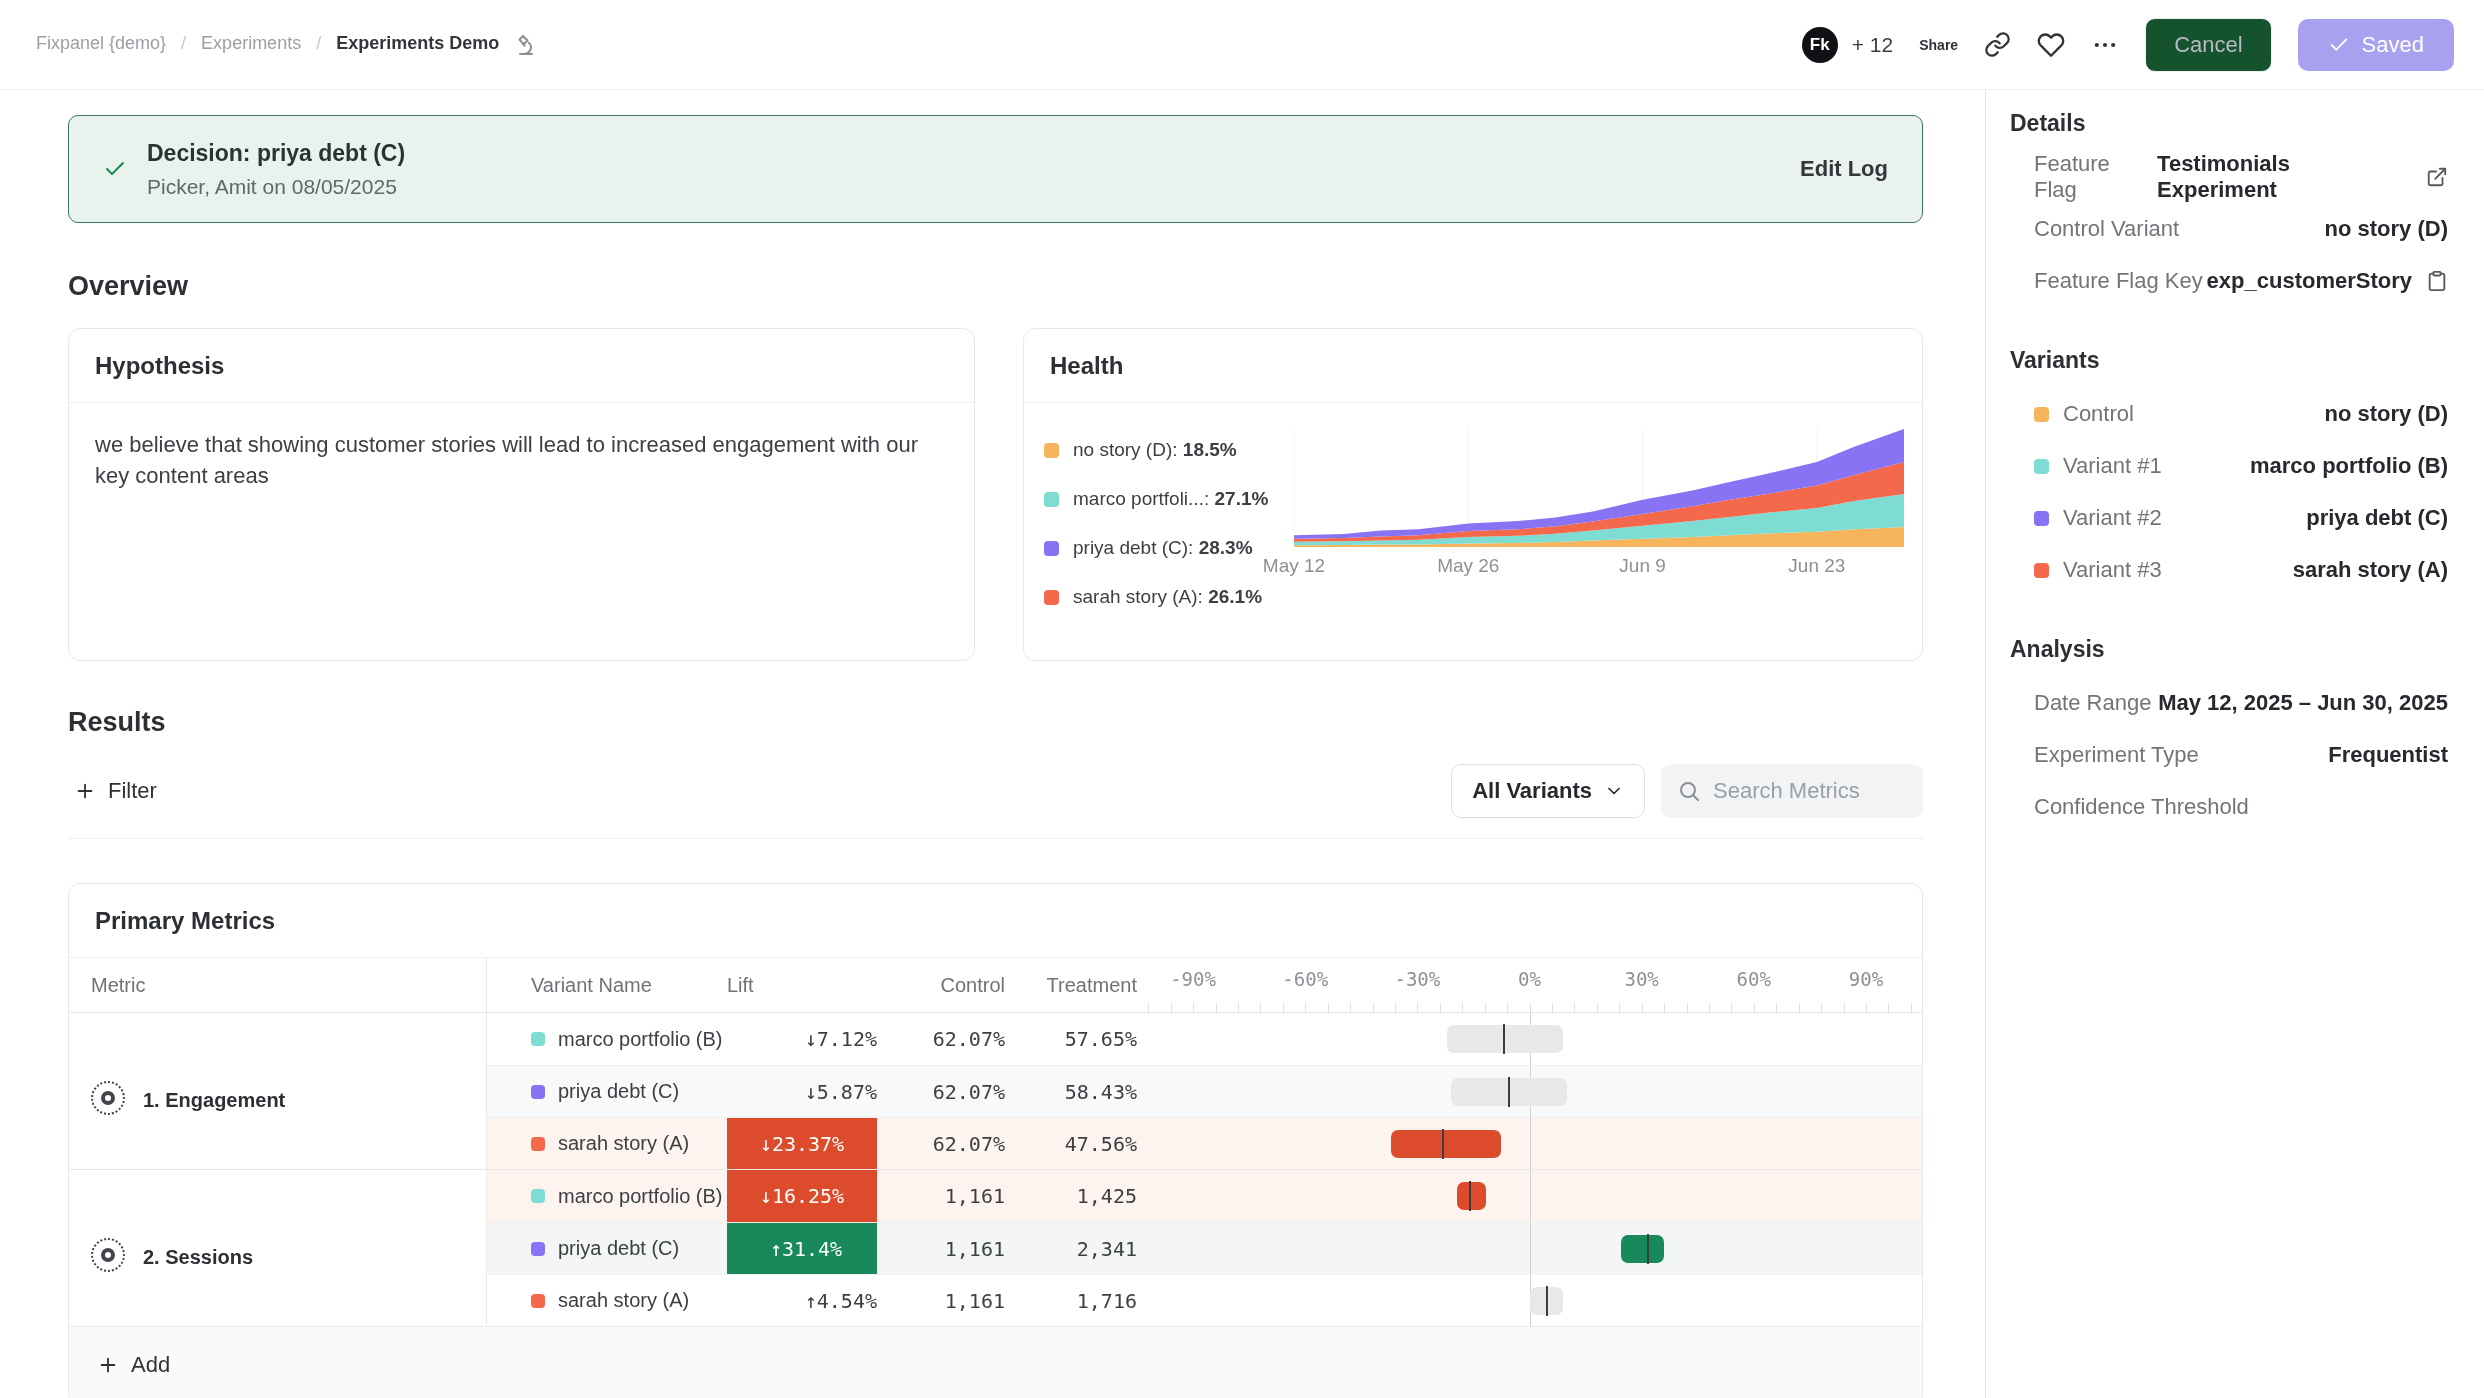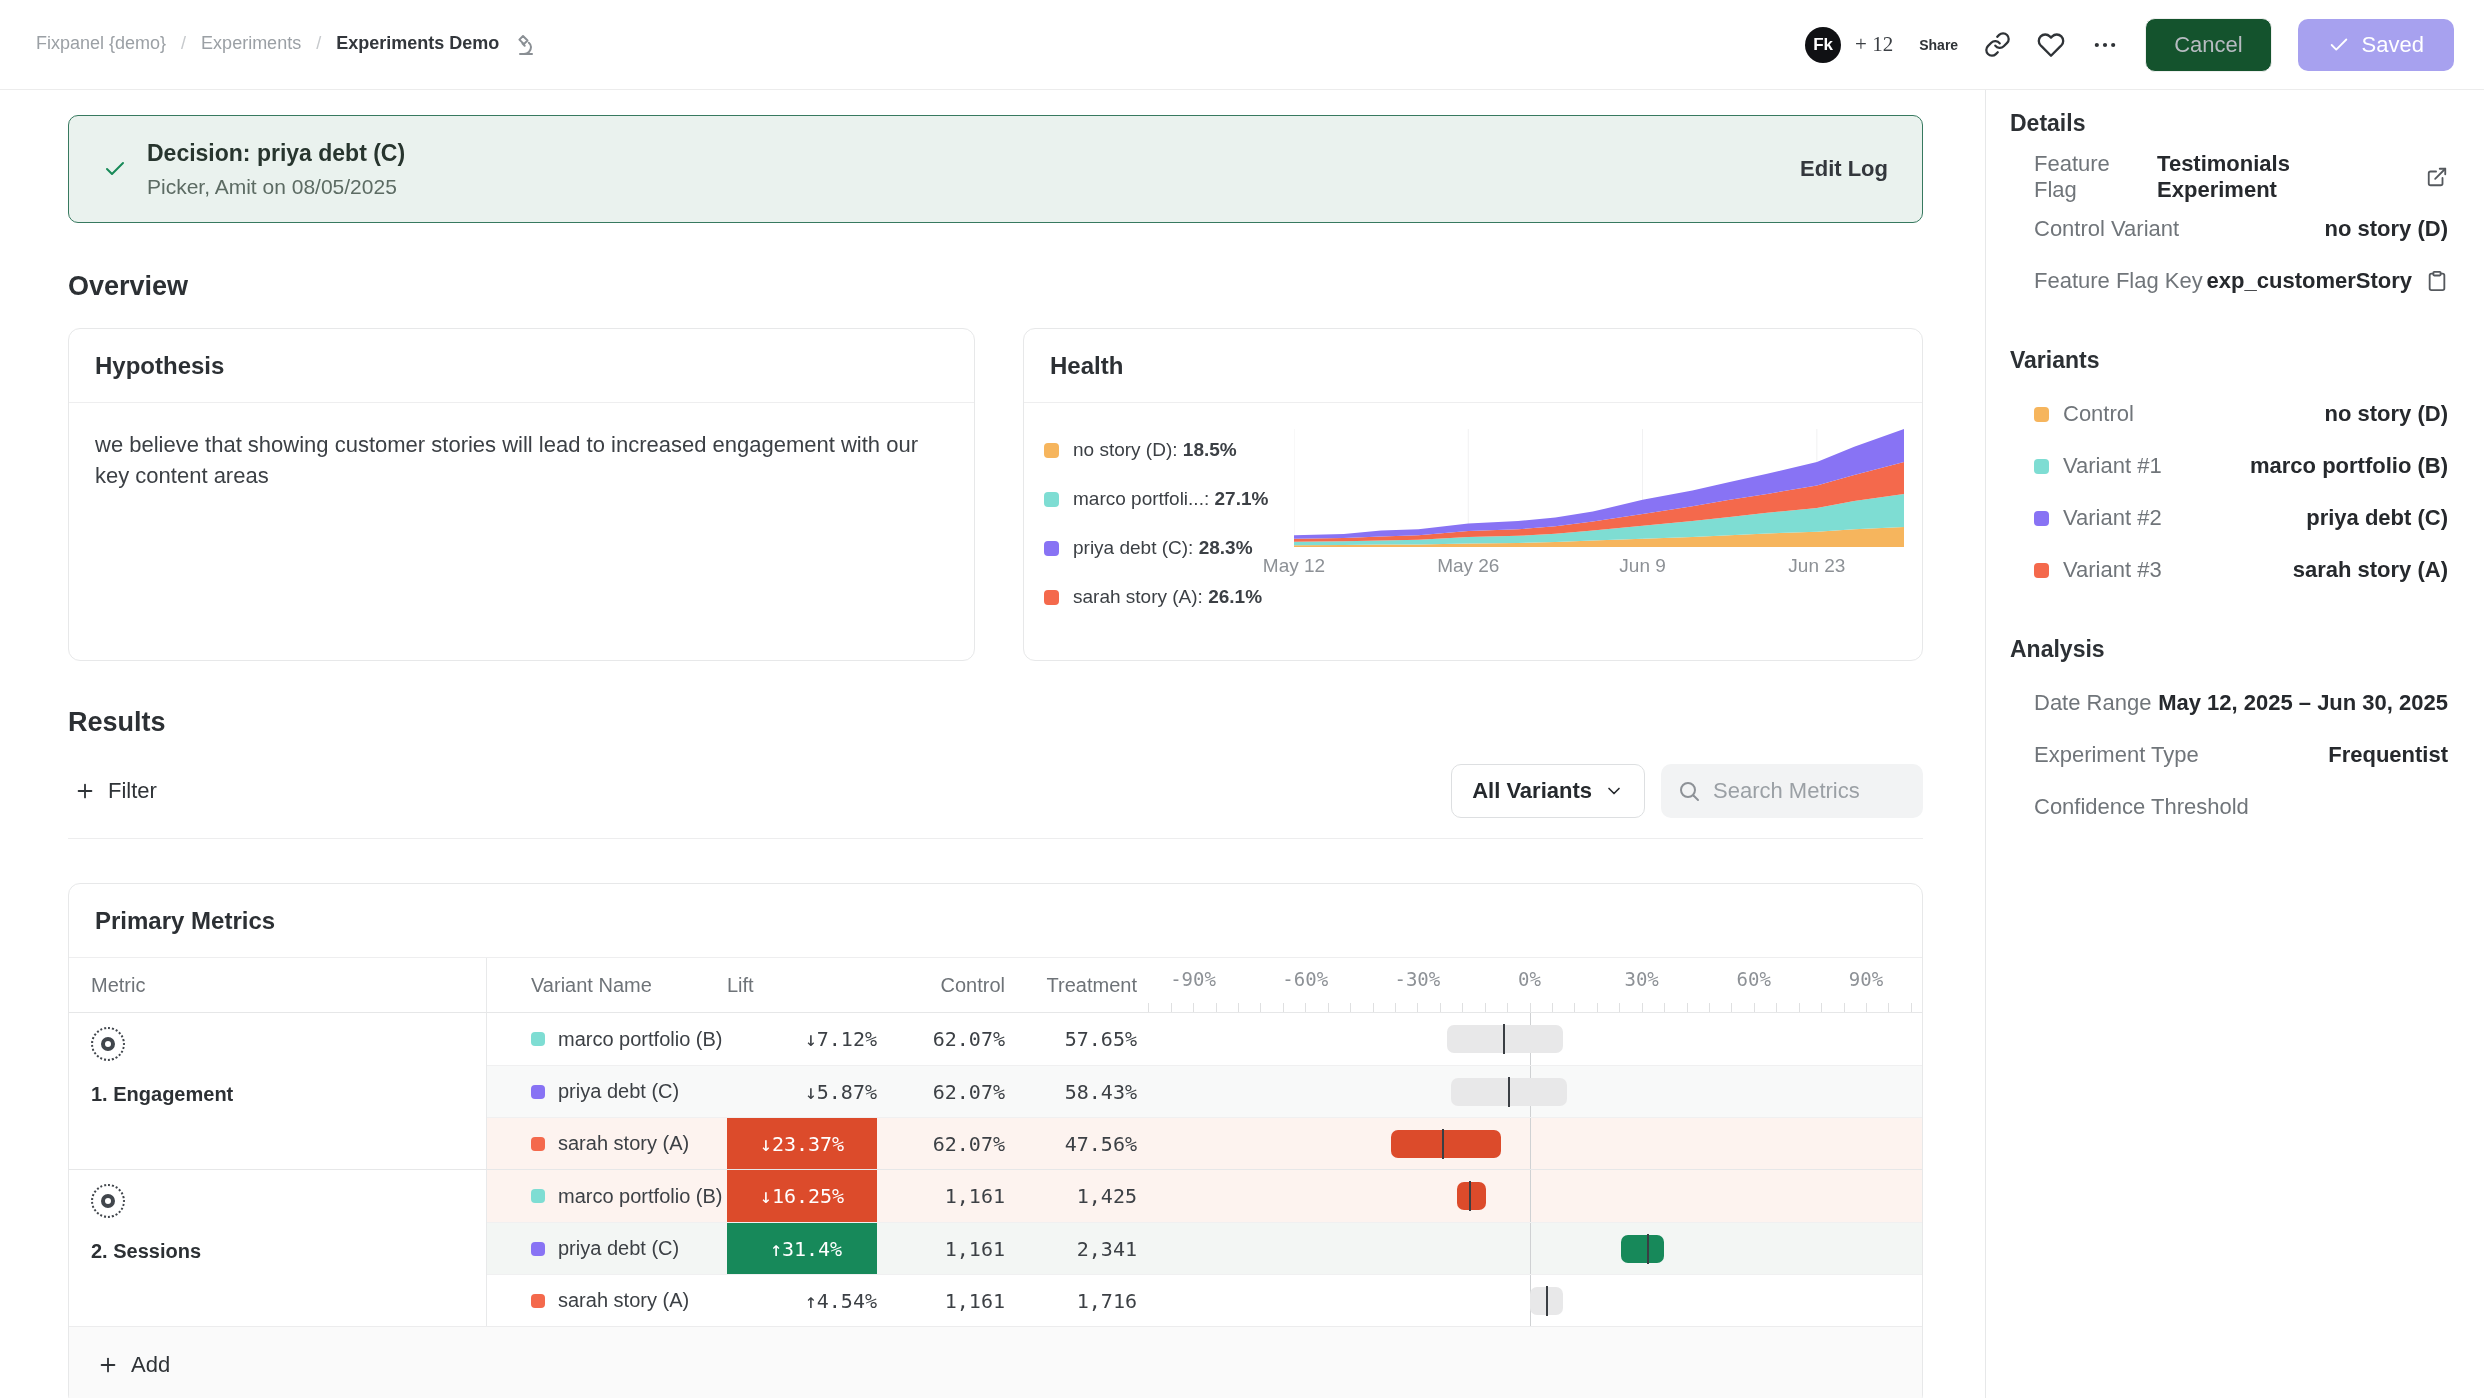--- a/index.html
+++ b/index.html
@@ -17,7 +17,7 @@
   .actions { display:flex; align-items:center; gap:26px; }
   .avatar { width:36px; height:36px; border-radius:50%; background:#101114; color:#fff;
     display:flex; align-items:center; justify-content:center; font-weight:700; font-size:17px; cursor:pointer; }
-  .collab { font-size:21px; color:#3b3f44; margin-left:-12px;font-family:Liberation Serif, serif; }
+  .collab { font-size:21px; color:#3b3f44; margin-left:-12px; }
   .txt-btn { background:none; border:none; font-size:14px; font-weight:600; color:#2f3337;
     cursor:pointer; font-family:inherit; }
   .icon-btn { background:none; border:none; color:#2f3337; cursor:pointer; display:flex; align-items:center; }

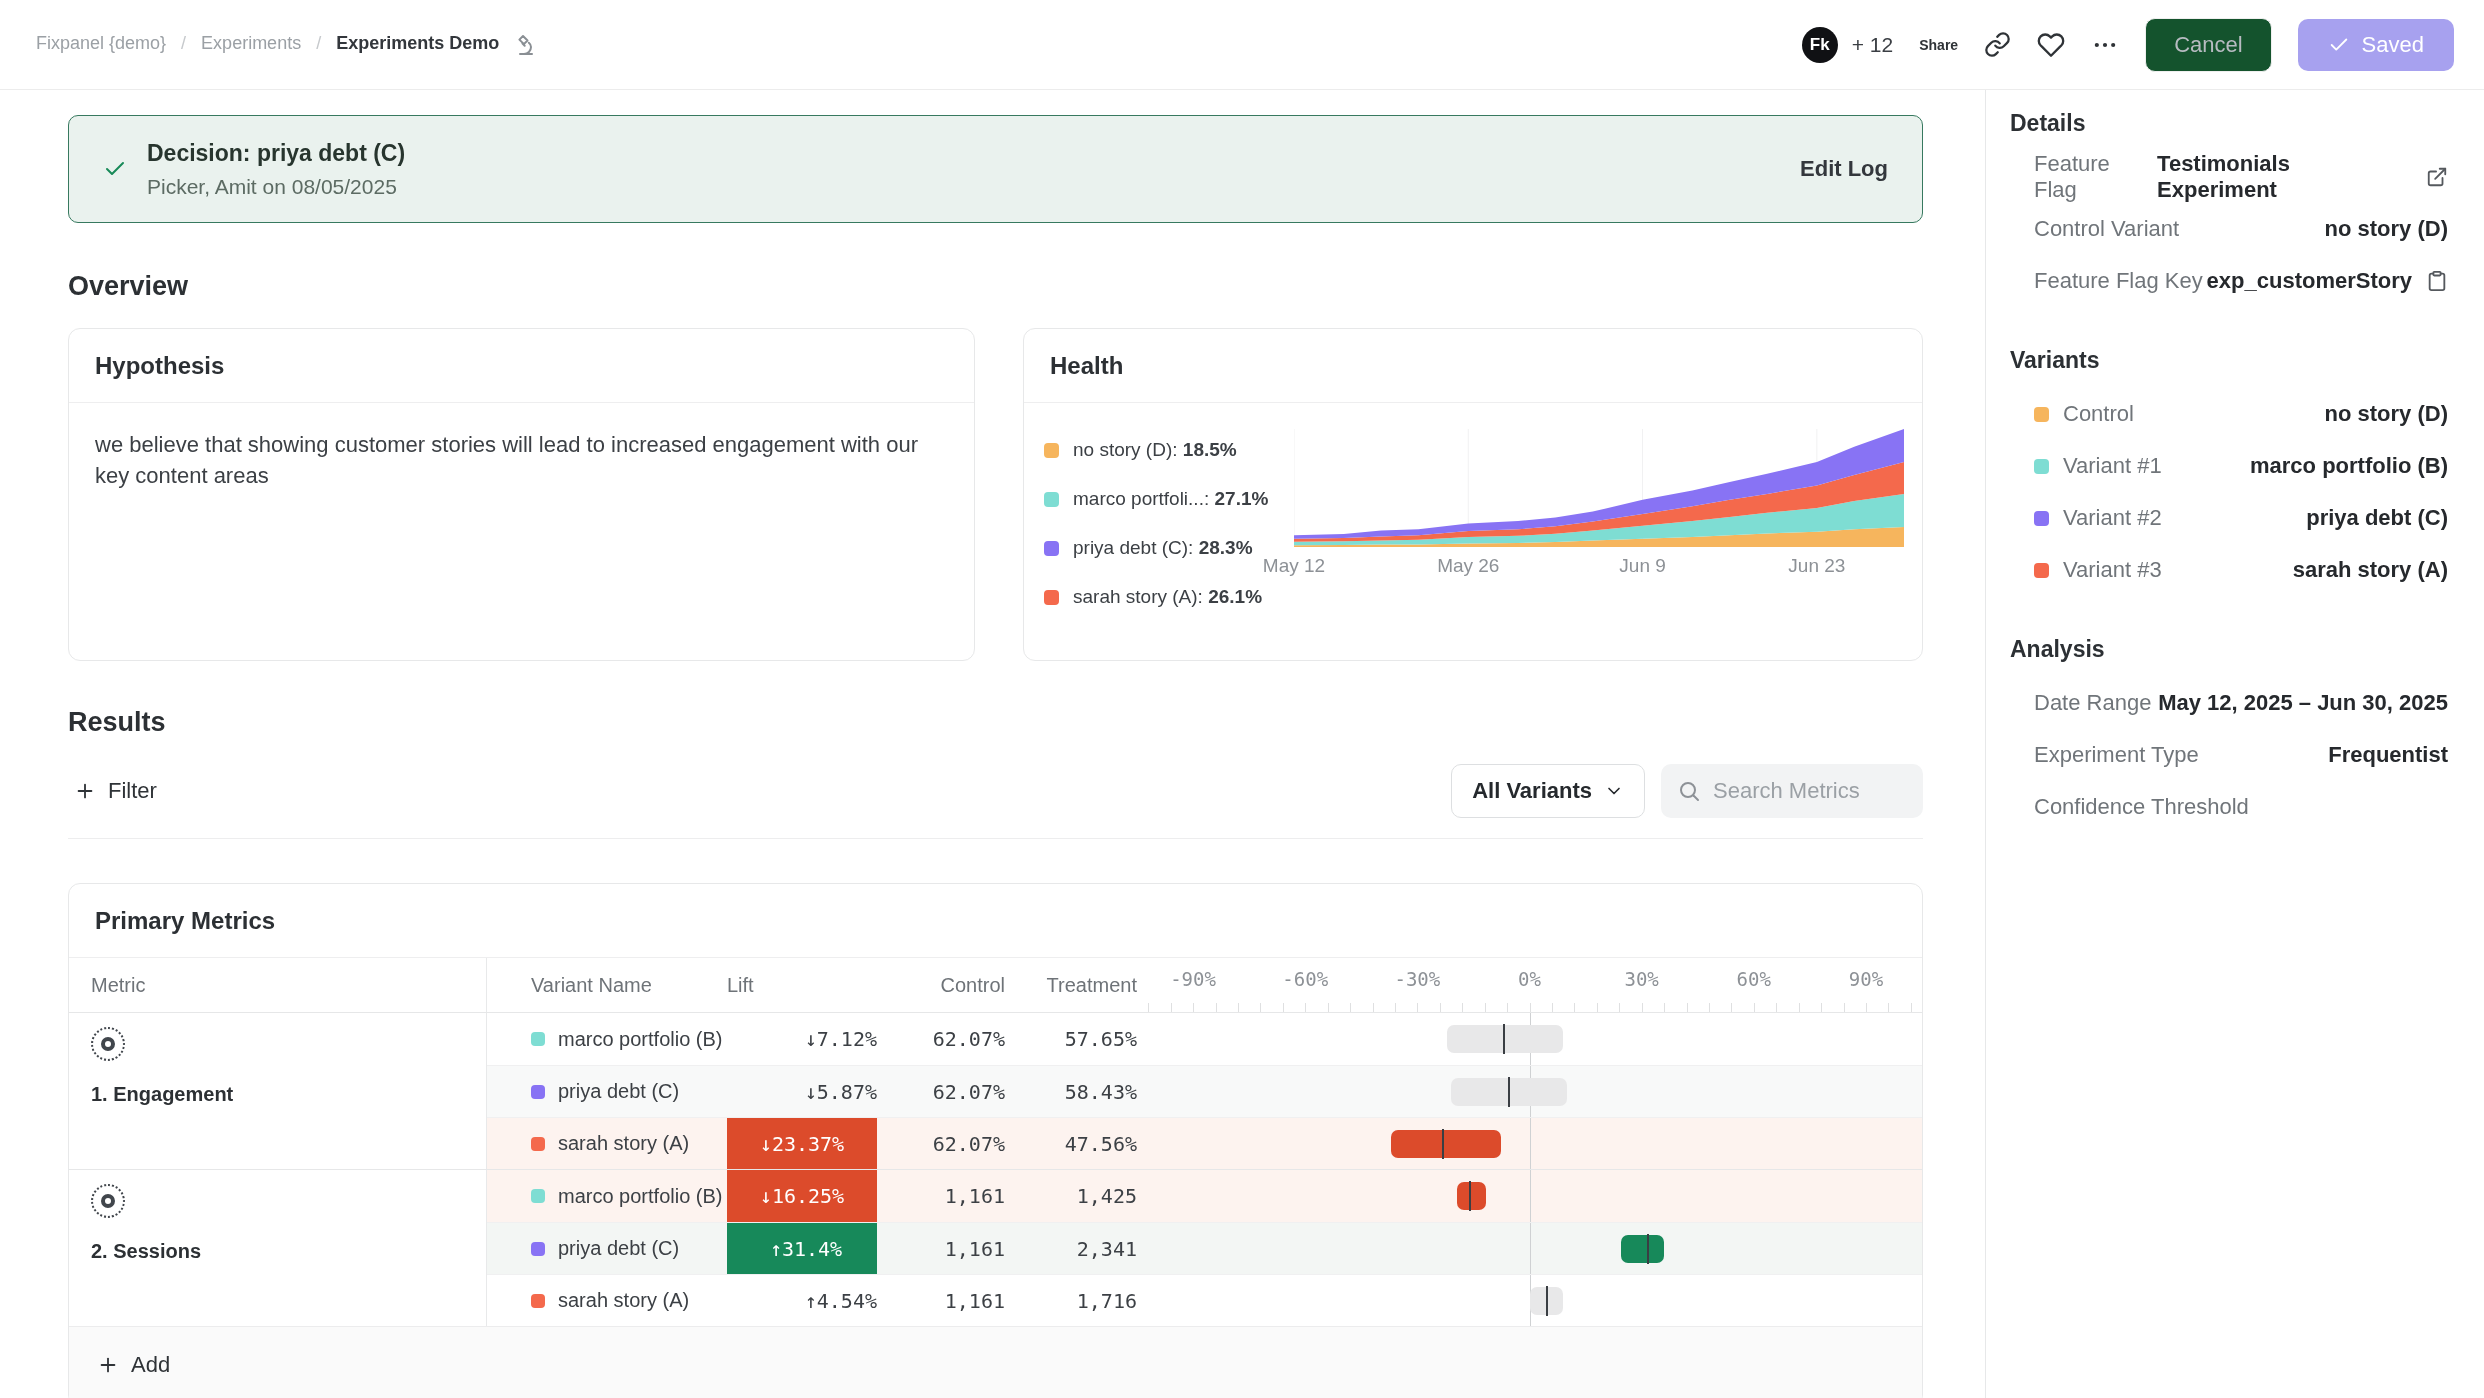--- a/index.html
+++ b/index.html
@@ -92,7 +92,7 @@
   .ci-tick { position:absolute; bottom:0; width:1px; background:#dfe0e1; height:9px; }
   .metric-group { display:flex; border-top:1px solid #e6e7e8; }
   .metric-cell { width:418px; border-right:1px solid #e8e9ea; padding:14px 0 0 22px;
-    display:flex; gap:18px; align-items:flex-start;flex-direction:column; }
+    display:flex; gap:18px; align-items:center; }
   .metric-icon { width:34px; height:34px; border:2px dotted #41464c; border-radius:50%;
     display:flex; align-items:center; justify-content:center; flex:0 0 auto; }
   .metric-icon i { width:14px; height:14px; border:4px solid #41464c; border-radius:50%; display:block; }

